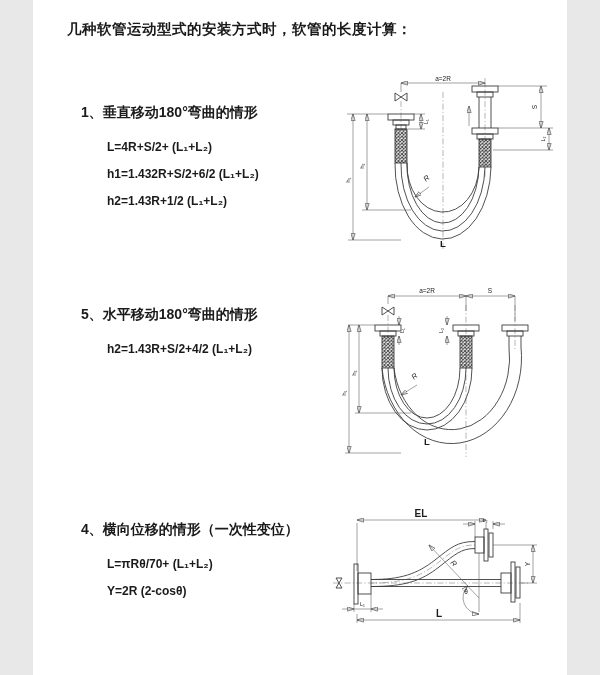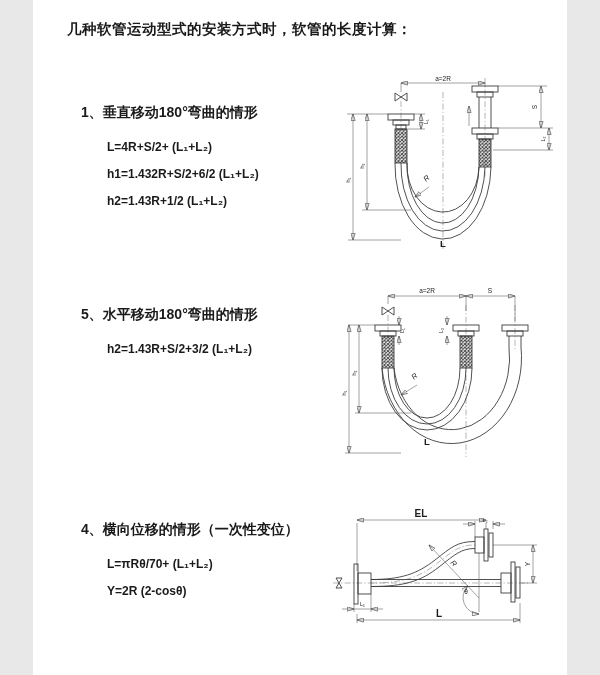--- a/index.html
+++ b/index.html
@@ -57,7 +57,7 @@
 
   <div class="section" id="sec2">
     <div class="sec-heading">5、水平移动180°弯曲的情形</div>
-    <div class="formula">h2=1.43R+S/2+3/2 (L₁+L₂)</div>
+    <div class="formula">h2=1.43R+S/2+4/2 (L₁+L₂)</div>
   </div>
 
   <div class="section" id="sec3">

